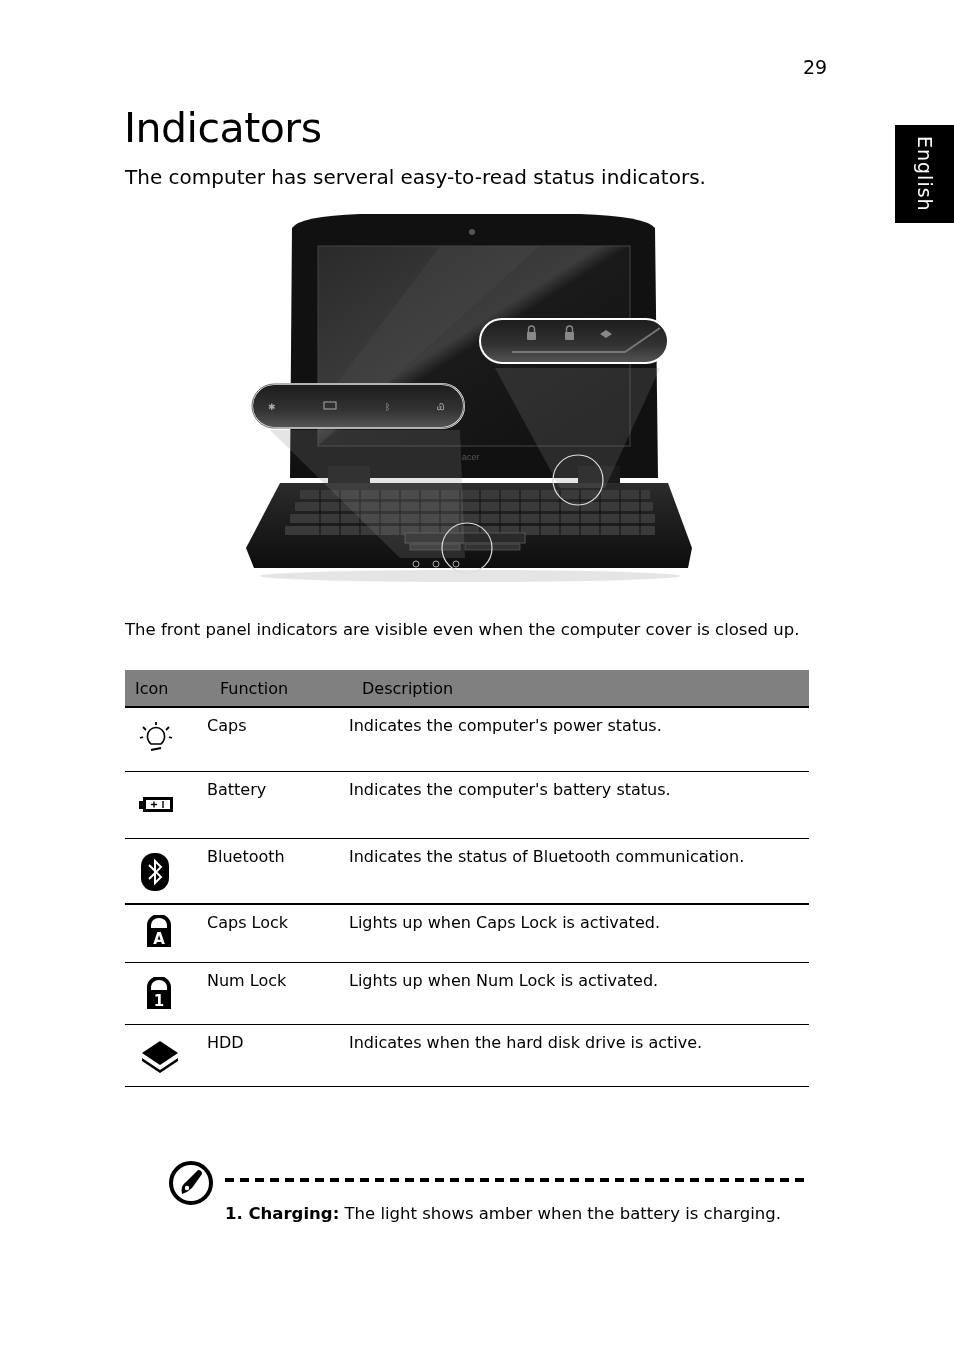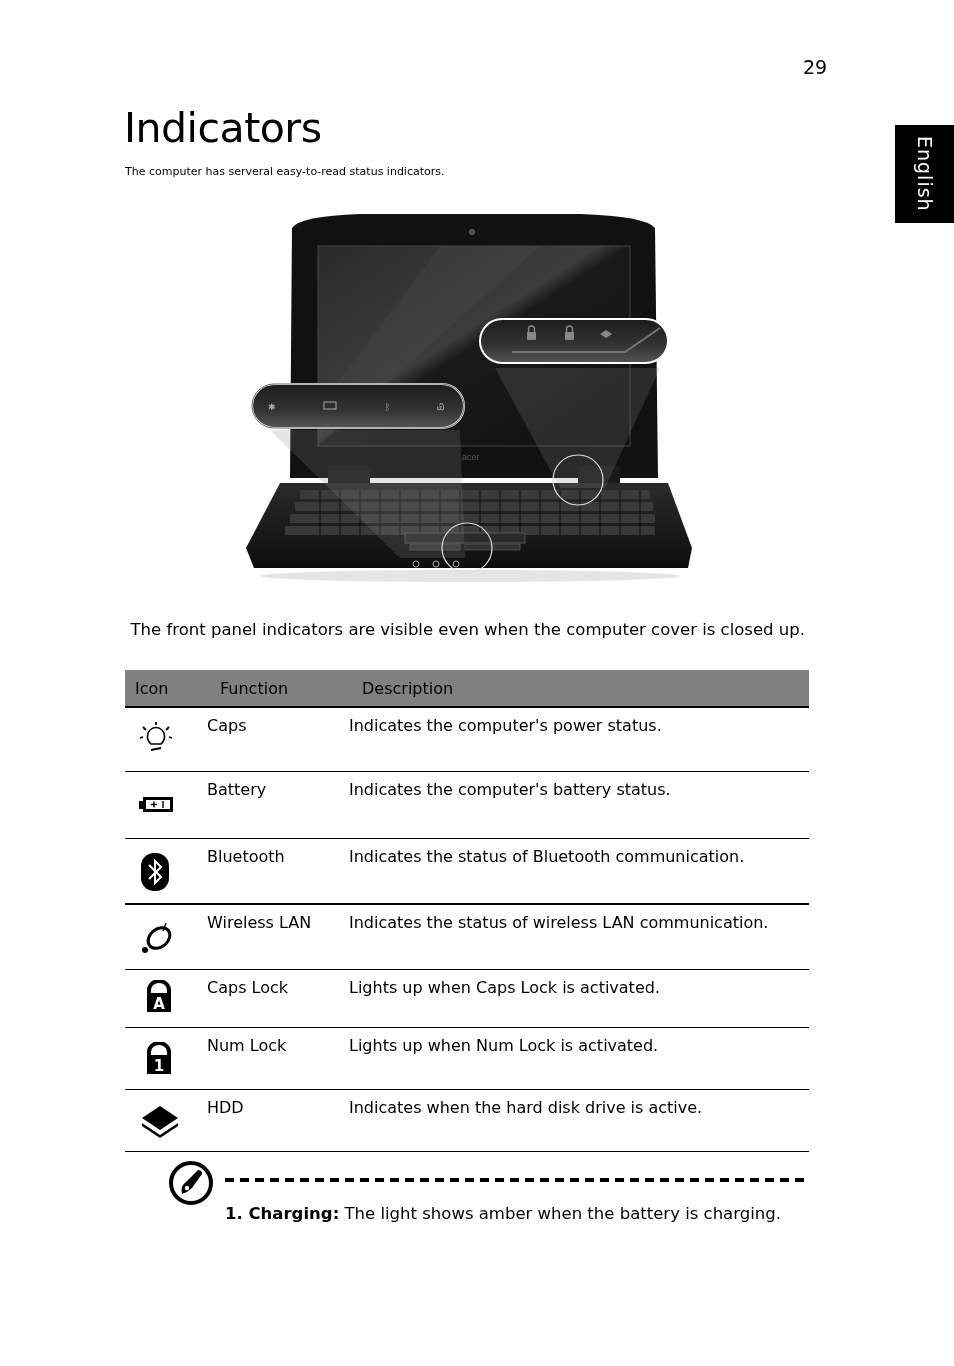--- a/index.html
+++ b/index.html
@@ -10,7 +10,7 @@
               display: flex; align-items: center; justify-content: center; }
   .lang-tab span { color: #fff; font-size: 19px; writing-mode: vertical-rl; letter-spacing: 1px; }
   .title { position: absolute; left: 124px; top: 104px; font-size: 41px; font-weight: normal; margin: 0; letter-spacing: -0.5px; }
-  .intro { position: absolute; left: 125px; top: 165px; font-size: 11px; text-align: right; }
+  .intro { position: absolute; left: 125px; top: 165px; font-size: 20px; text-align: right; }
   .figure { position: absolute; left: 240px; top: 208px; width: 460px; height: 380px; }
   .front-note { position: absolute; left: 125px; top: 618px; width: 680px; font-size: 16.5px; line-height: 23px; text-align: right; }
   table.ind { position: absolute; left: 125px; top: 670px; width: 684px; border-collapse: collapse; font-size: 16px; }

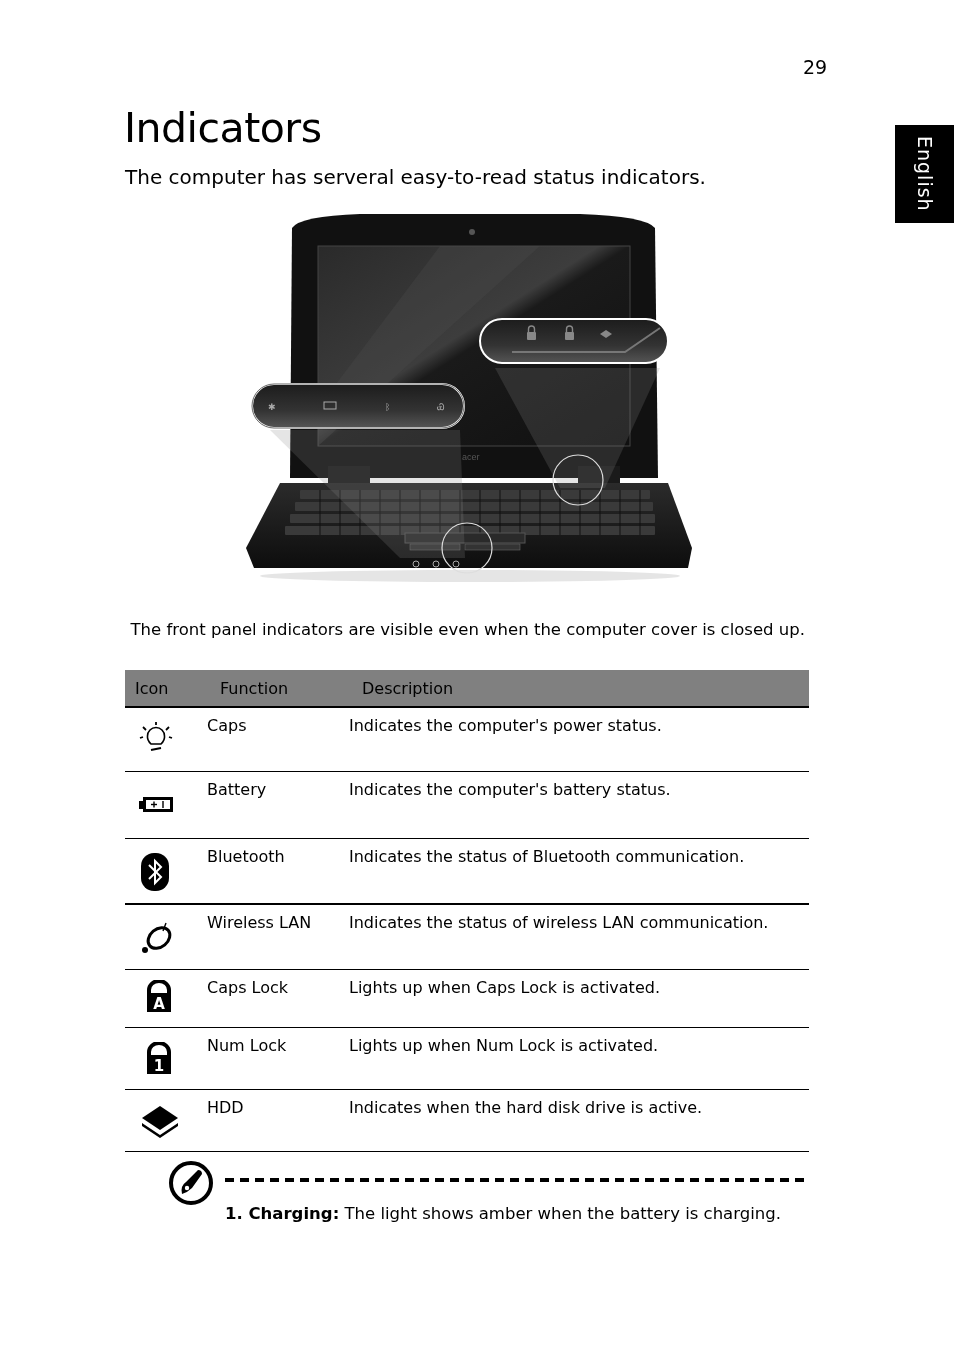--- a/index.html
+++ b/index.html
@@ -12,7 +12,7 @@
   .title { position: absolute; left: 124px; top: 104px; font-size: 41px; font-weight: normal; margin: 0; letter-spacing: -0.5px; }
   .intro { position: absolute; left: 125px; top: 165px; font-size: 20px; text-align: right; }
   .figure { position: absolute; left: 240px; top: 208px; width: 460px; height: 380px; }
-  .front-note { position: absolute; left: 125px; top: 618px; width: 680px; font-size: 16.5px; line-height: 23px; text-align: right; }
+  .front-note { position: absolute; left: 125px; top: 618px; width: 680px; font-size: 16.5px; line-height: 23px; }
   table.ind { position: absolute; left: 125px; top: 670px; width: 684px; border-collapse: collapse; font-size: 16px; }
   table.ind th { background: #808080; text-align: left; font-weight: normal; height: 36px; padding: 0 0 0 23px;
                  border-bottom: 2px solid #000; font-size: 16px; }

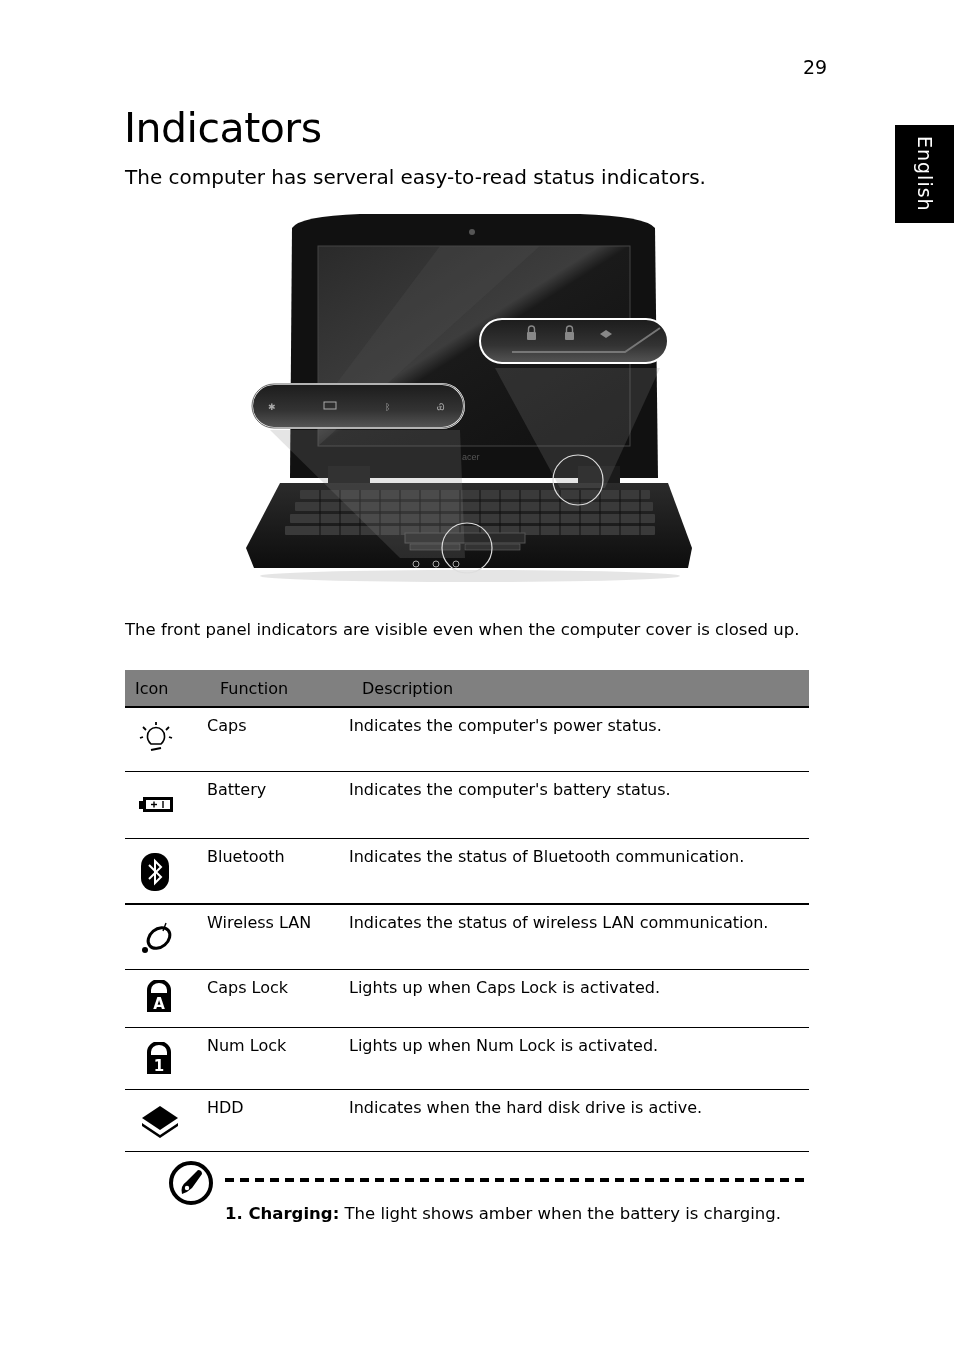--- a/index.html
+++ b/index.html
@@ -172,19 +172,6 @@
       <td class="func" style="border-bottom-width:2.5px">Bluetooth</td>
       <td style="border-bottom-width:2.5px">Indicates the status of Bluetooth communication.</td>
     </tr>
-    <tr style="height:65px">
-      <td class="icon-cell">
-        <span class="icon-wrap" style="top:14px">
-          <svg width="36" height="36" viewBox="0 0 36 36">
-            <ellipse cx="20" cy="19" rx="12" ry="9" transform="rotate(-40 20 19)" fill="none" stroke="#000" stroke-width="3"></ellipse>
-            <line x1="24" y1="12" x2="27" y2="4" stroke="#000" stroke-width="1.4"></line>
-            <circle cx="6" cy="31" r="3" fill="#000"></circle>
-          </svg>
-        </span>
-      </td>
-      <td class="func">Wireless LAN</td>
-      <td>Indicates the status of wireless LAN communication.</td>
-    </tr>
     <tr style="height:58px">
       <td class="icon-cell">
         <span class="icon-wrap" style="top:10px;left:21px">

